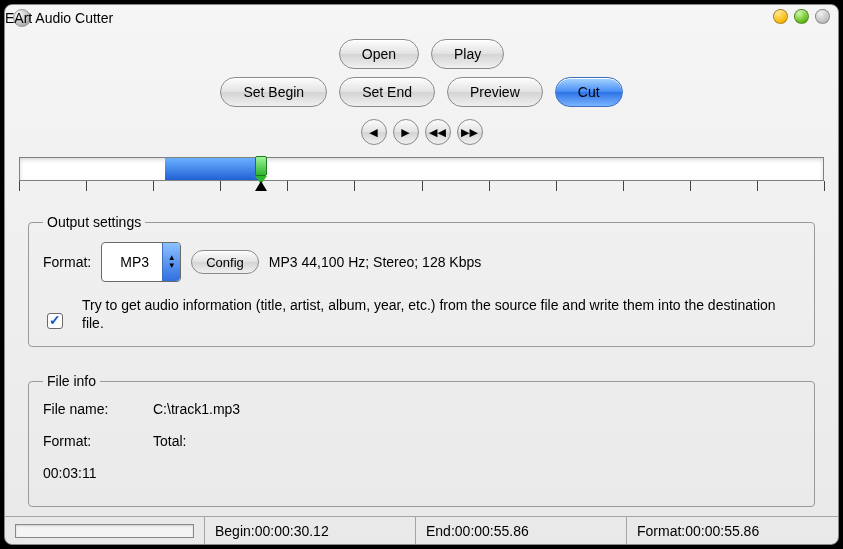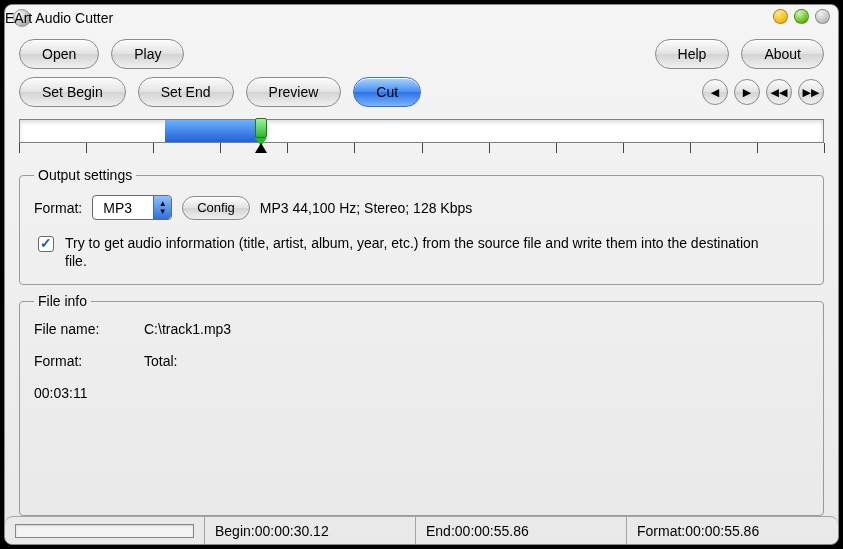--- a/index.html
+++ b/index.html
@@ -61,7 +61,7 @@
   }
 
   .row { display: flex; align-items: center; gap: 12px; }
-  .row.spread { justify-content: space-between; }
+  .row.spread { justify-content: space-between; flex-direction: column; }
 
   .pill-btn {
     height: 30px;

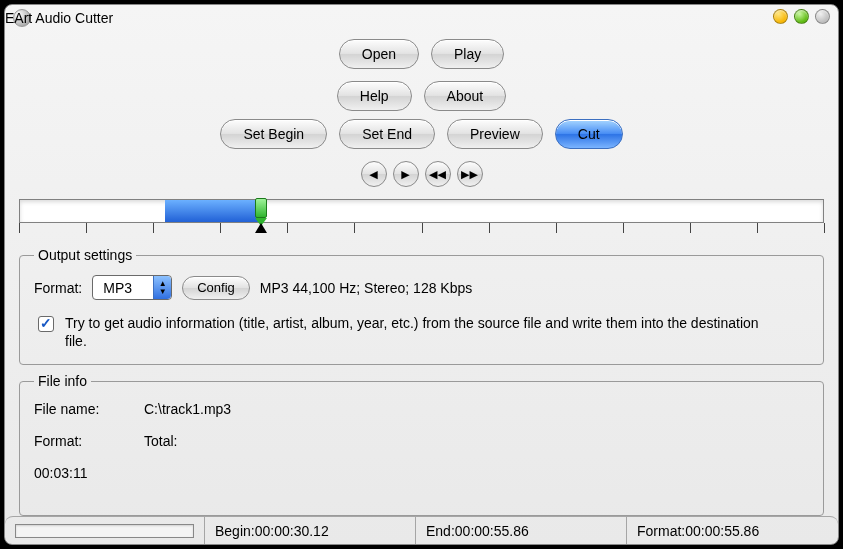--- a/index.html
+++ b/index.html
@@ -210,10 +210,6 @@
       <div class="row">
         <button class="pill-btn">Open</button>
         <button class="pill-btn">Play</button>
-      </div>
-      <div class="row">
-        <button class="pill-btn">Help</button>
-        <button class="pill-btn">About</button>
       </div>
     </div>
 

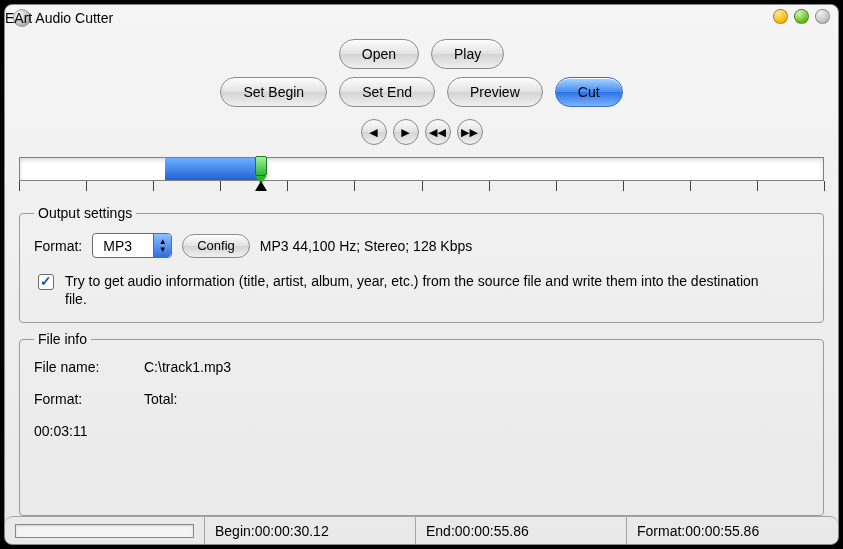--- a/index.html
+++ b/index.html
@@ -134,7 +134,7 @@
     border: 1px solid #9a9a9a;
     border-radius: 4px;
     padding: 12px 14px 14px 14px;
-    margin: 0;
+    margin: 9px;
   }
   fieldset.group > legend { padding: 0 4px; font-size: 14px; }
 

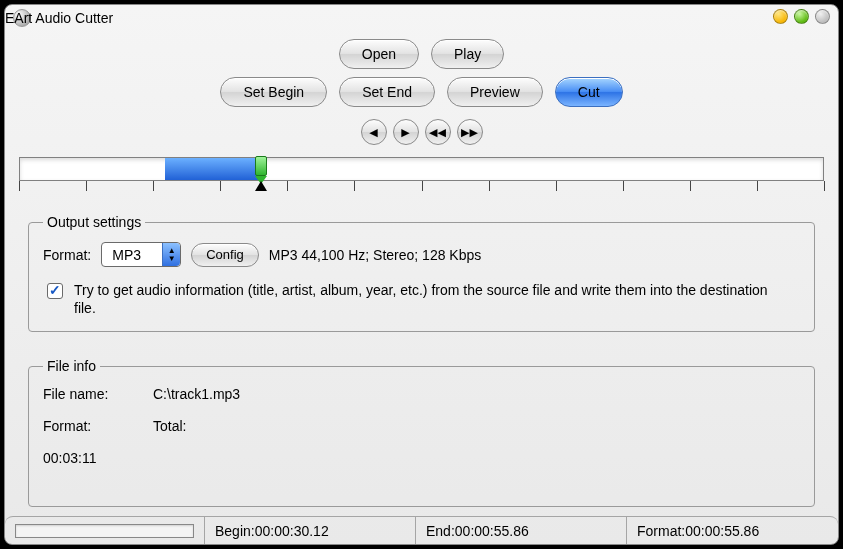--- a/index.html
+++ b/index.html
@@ -140,11 +140,11 @@
 
   .format-row { display: flex; align-items: center; gap: 10px; font-size: 14px; }
   .aqua-select {
-    height: 25px; width: 80px;
+    height: 40px; width: 80px;
     border: 1px solid #6a6a6a; border-radius: 4px;
     background: #fff;
     display: inline-flex; align-items: center; position: relative;
-    padding-left: 10px; font-size: 14px;
+    padding-left: 18px; font-size: 14px;
     cursor: pointer;
   }
   .aqua-select .stepper {

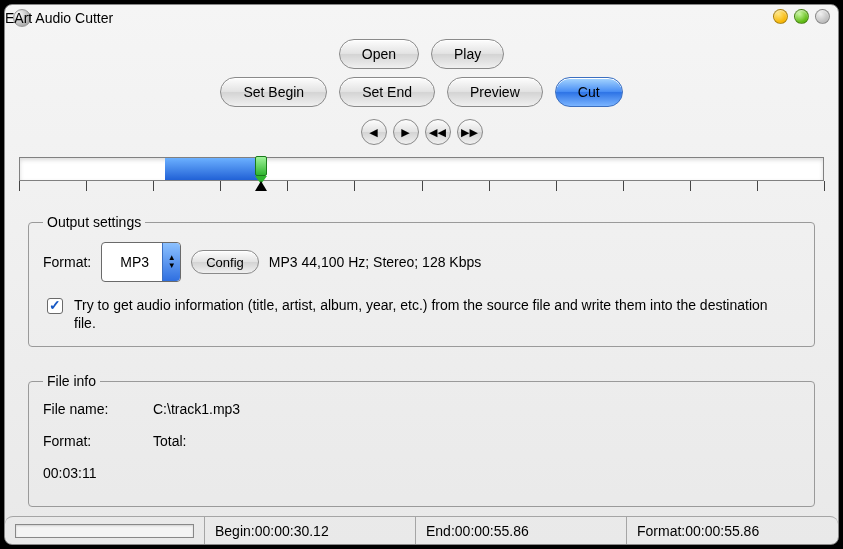--- a/index.html
+++ b/index.html
@@ -157,7 +157,7 @@
   }
   .small-pill { height: 24px; padding: 0 14px; font-size: 13px; }
 
-  .check-row { display: flex; align-items: flex-start; gap: 8px; margin-top: 14px; font-size: 14px; line-height: 1.3; }
+  .check-row { display: flex; align-items: flex-end; gap: 16px; margin-top: 14px; font-size: 14px; line-height: 1.3; }
   .aqua-check {
     appearance: none; width: 16px; height: 16px; border: 1px solid #6a6a6a; border-radius: 3px;
     background: #fff; position: relative; cursor: pointer; flex-shrink: 0; margin-top: 2px;

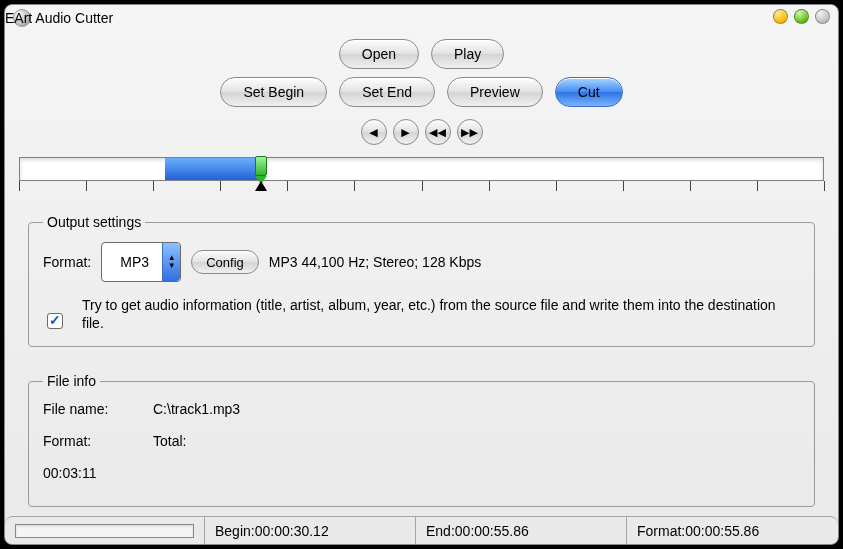--- a/index.html
+++ b/index.html
@@ -176,7 +176,6 @@
     grid-template-columns: 200px 1fr 1fr 1fr;
     border-top: 1px solid #a5a5a5;
     font-size: 14px;
-    border-radius: 8px;
   }
   .statusbar > div {
     display: flex; align-items: center; padding: 0 10px;

